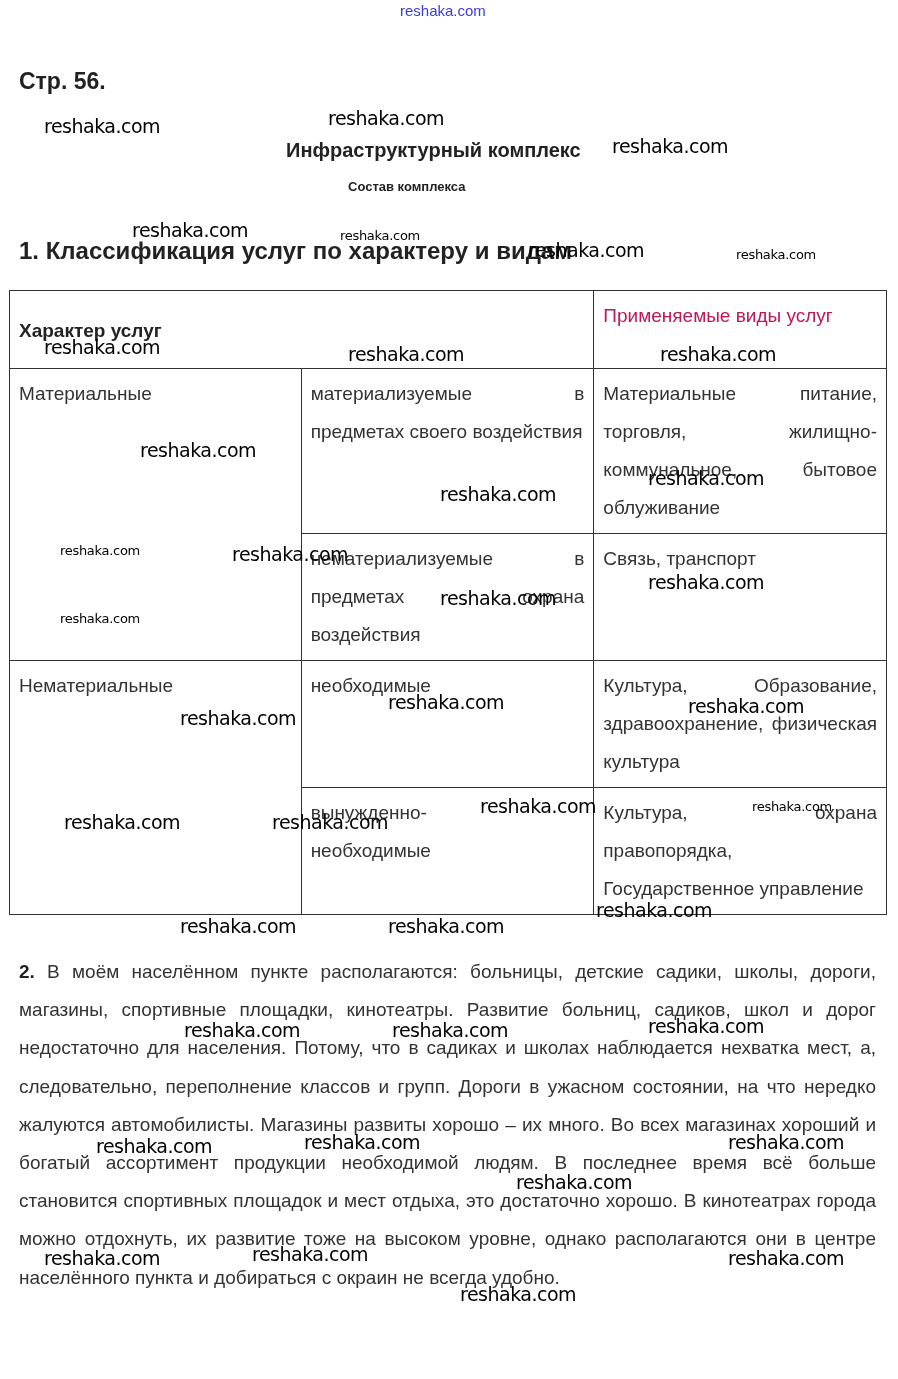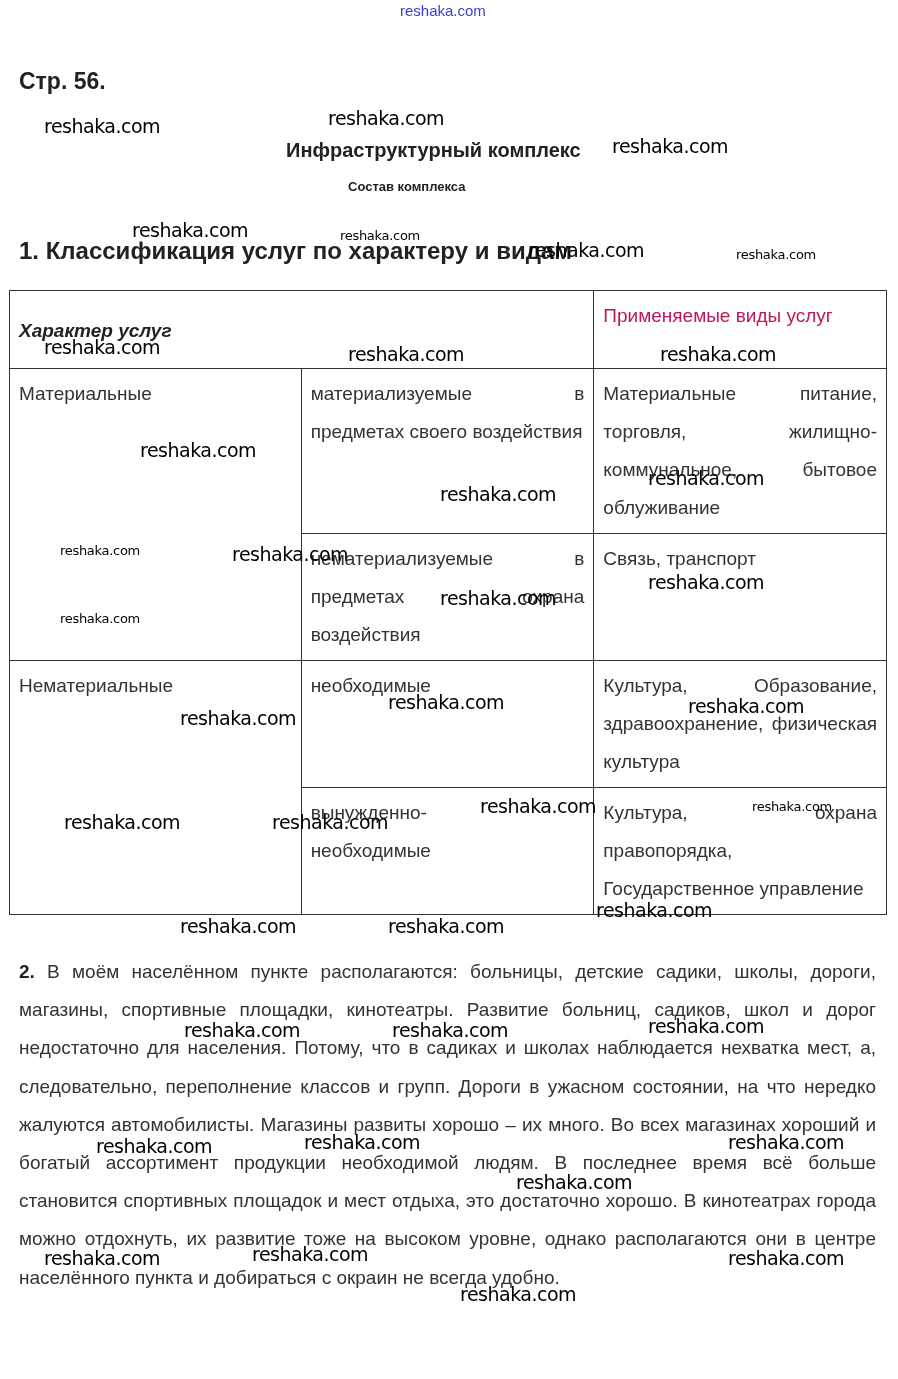--- a/index.html
+++ b/index.html
@@ -36,7 +36,7 @@
     </colgroup>
   <tbody>
       <tr style="height:78px;">
-    <td style="border-right:none;vertical-align:middle;font-weight:bold;color:#222;line-height:24px;padding-top:8px;font-style:italic;">Характер услуг</td>
+    <td style="border-right:none;vertical-align:middle;font-weight:bold;color:#222;line-height:24px;padding-top:8px;">Характер услуг</td>
     <td style="border-left:none;"></td>
     <td class="just" style="font-weight:normal;color:#be185d;">Применяемые виды услуг</td>
   </tr>

